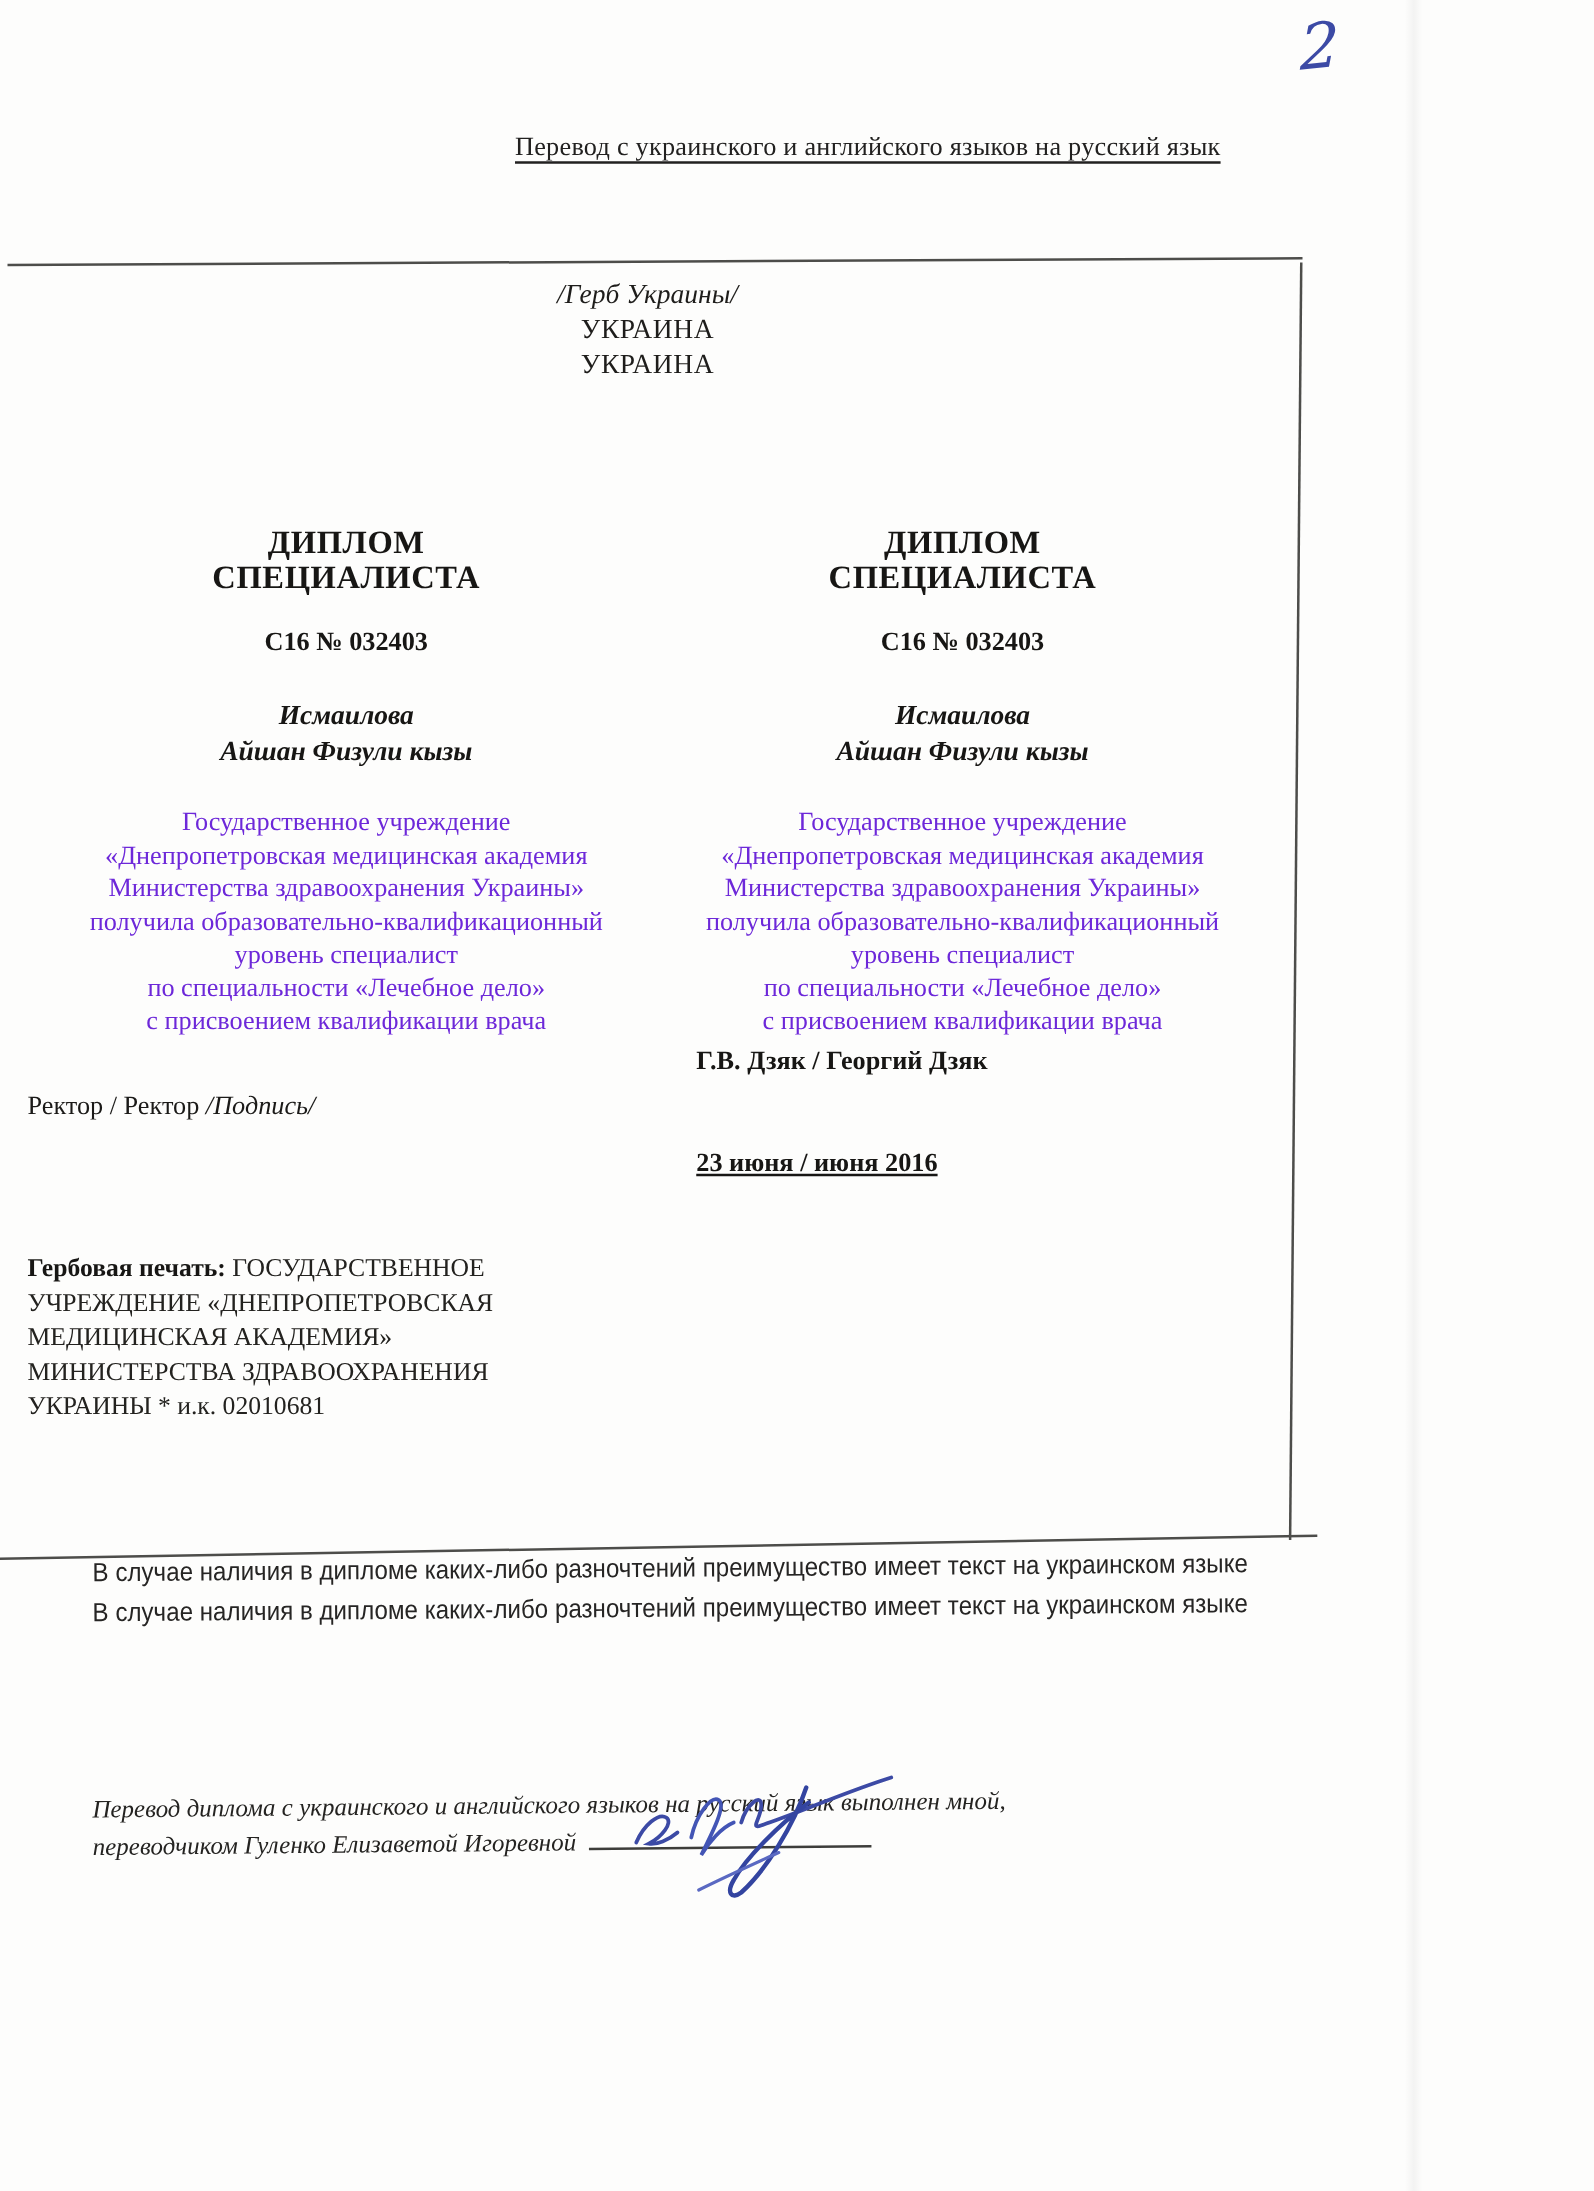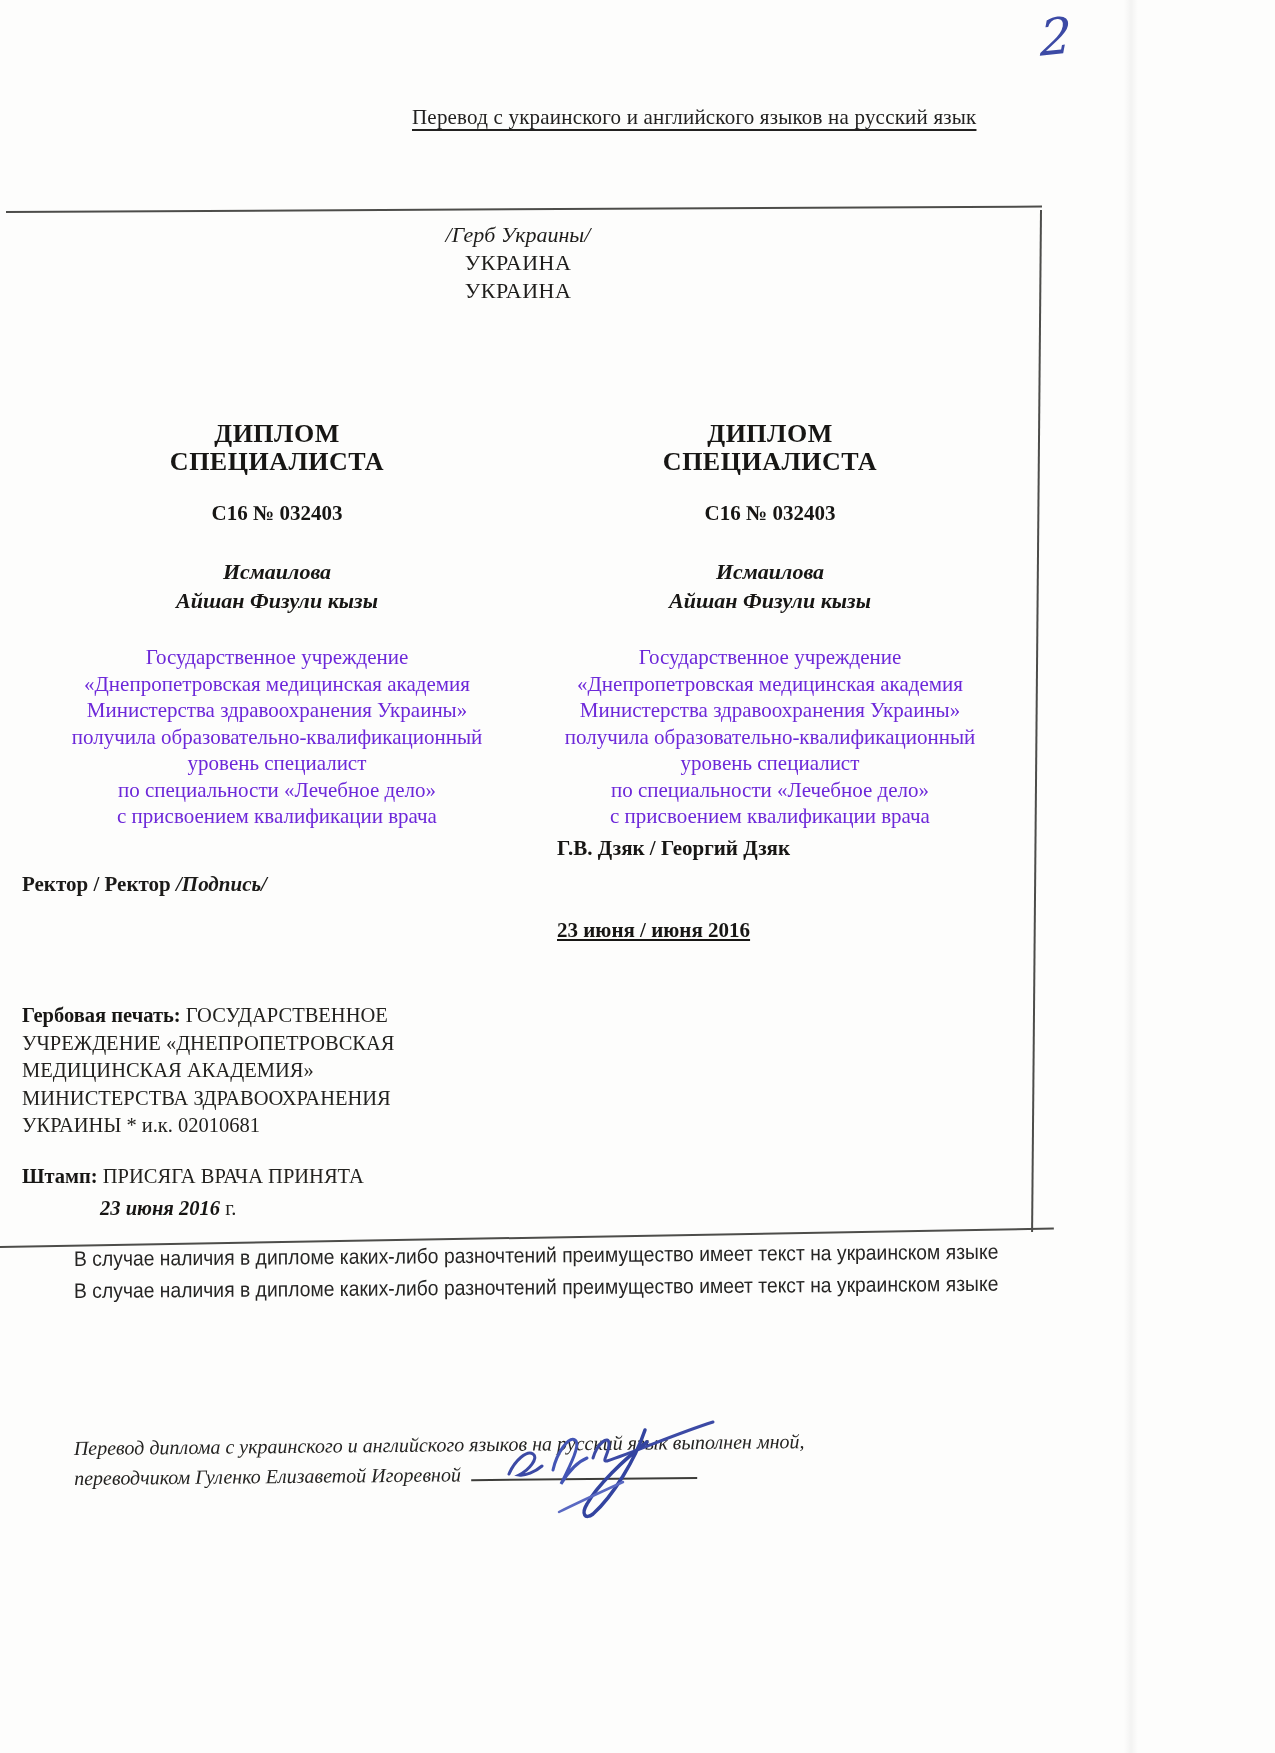--- a/index.html
+++ b/index.html
@@ -51,7 +51,7 @@
   .col-name   { margin-top:31px; font-weight:bold; font-size:22px; line-height:29px; color:#171614;font-style:italic; }
   .col-body   { margin-top:29px; font-size:21px; line-height:26.5px; color:#6d28d9; }
 
-  .rector-line { left:22px; top:872px; font-size:21px; font-weight:bold; color:#1b1a18; }
+  .rector-line { left:22px; top:872px; font-size:21px; font-weight:normal; color:#1b1a18; }
   .rector-sig-note { font-style:italic; }
 
   .signer-line { left:557px; top:836px; font-size:21px; font-weight:bold; color:#171614; }

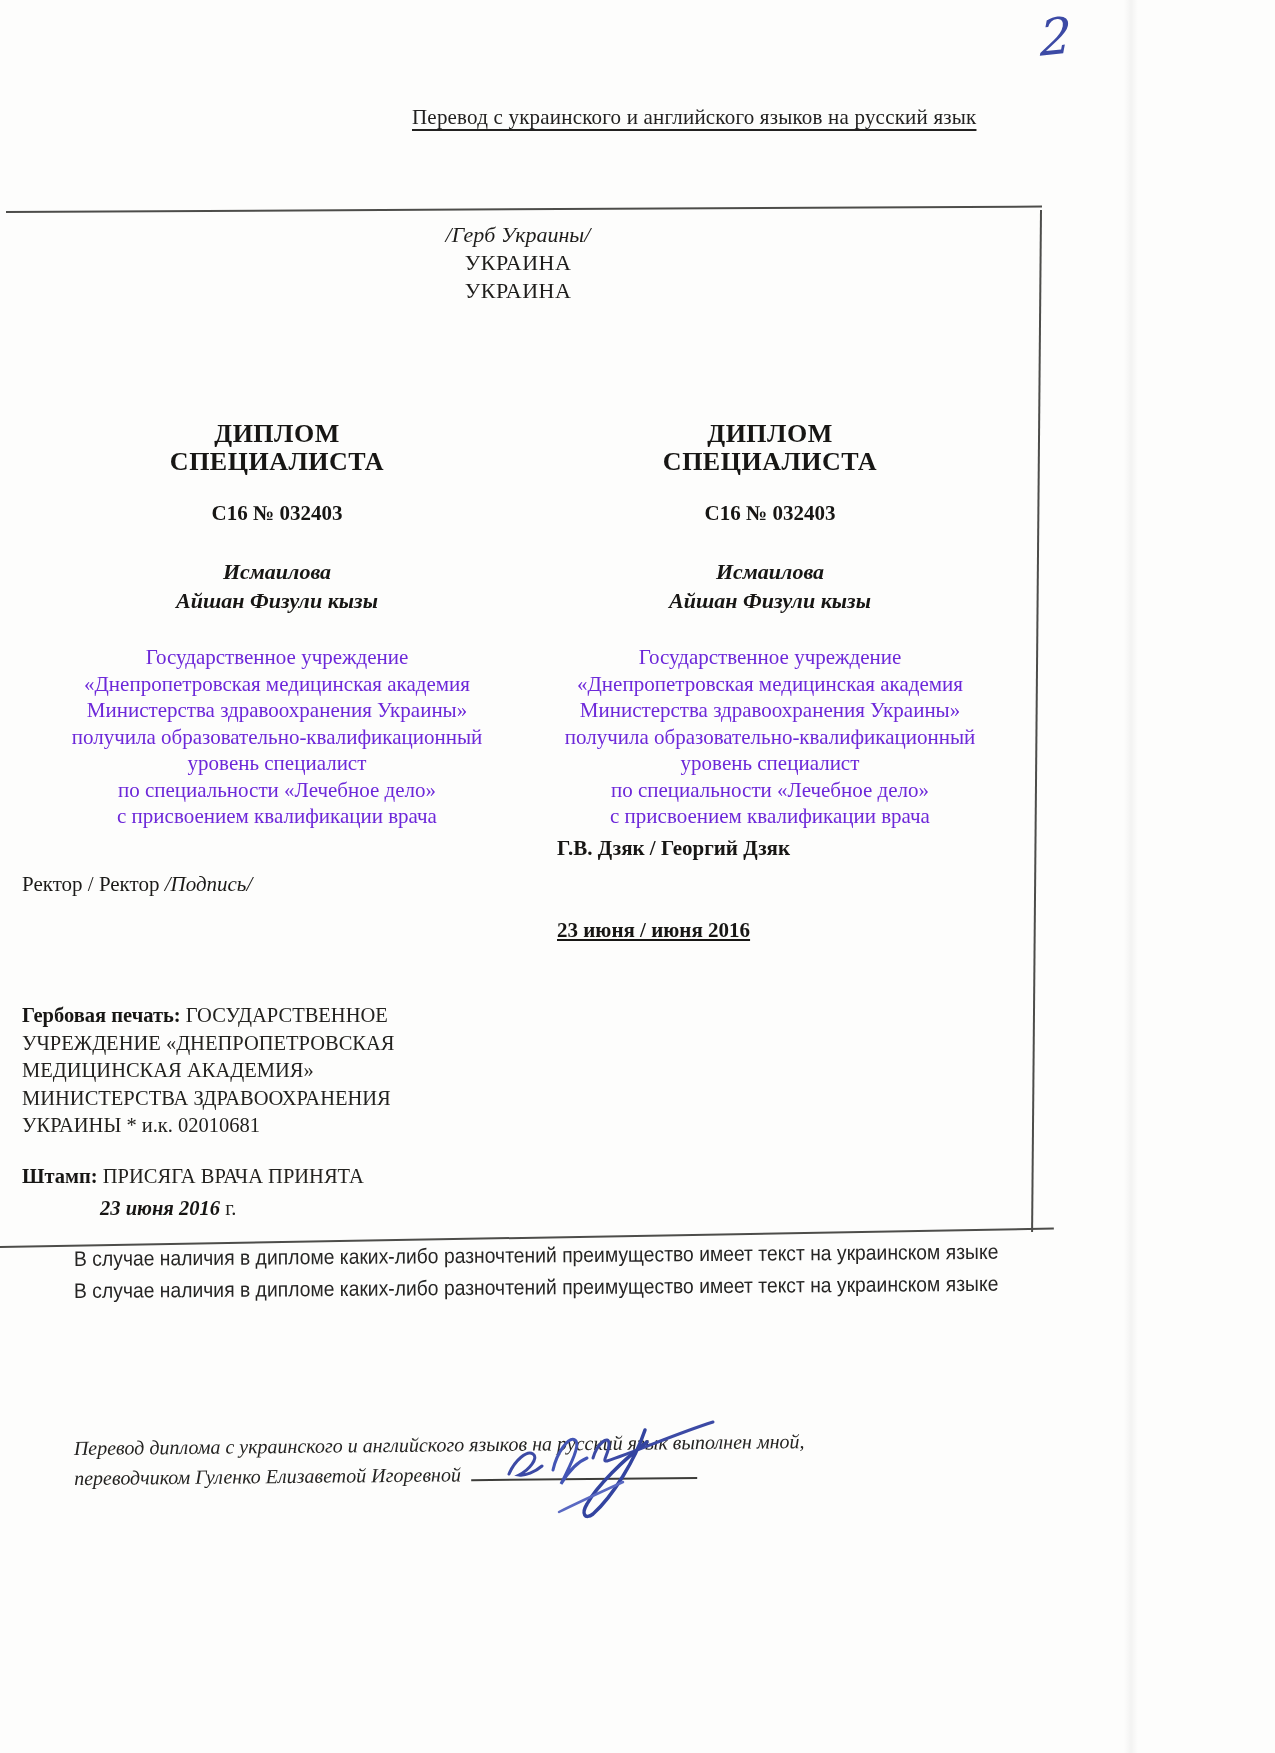--- a/index.html
+++ b/index.html
@@ -156,16 +156,6 @@
     <span>ГОСУДАРСТВЕННОЕ УЧРЕЖДЕНИЕ «ДНЕПРОПЕТРОВСКАЯ МЕДИЦИНСКАЯ АКАДЕМИЯ» МИНИСТЕРСТВА ЗДРАВООХРАНЕНИЯ УКРАИНЫ * и.к. 02010681</span>
   </div>
 
-  <div class="abs stamp-block">
-    <div>
-      <span class="stamp-label">Штамп:</span>
-      <span>ПРИСЯГА ВРАЧА ПРИНЯТА</span>
-    </div>
-    <div class="stamp-date-row">
-      <span class="stamp-date">23 июня 2016</span>
-      <span>г.</span>
-    </div>
-  </div>
 
   <div class="abs disclaimer disclaimer-1">
     <span class="condensed">В случае наличия в дипломе каких-либо разночтений преимущество имеет текст на украинском языке</span>

